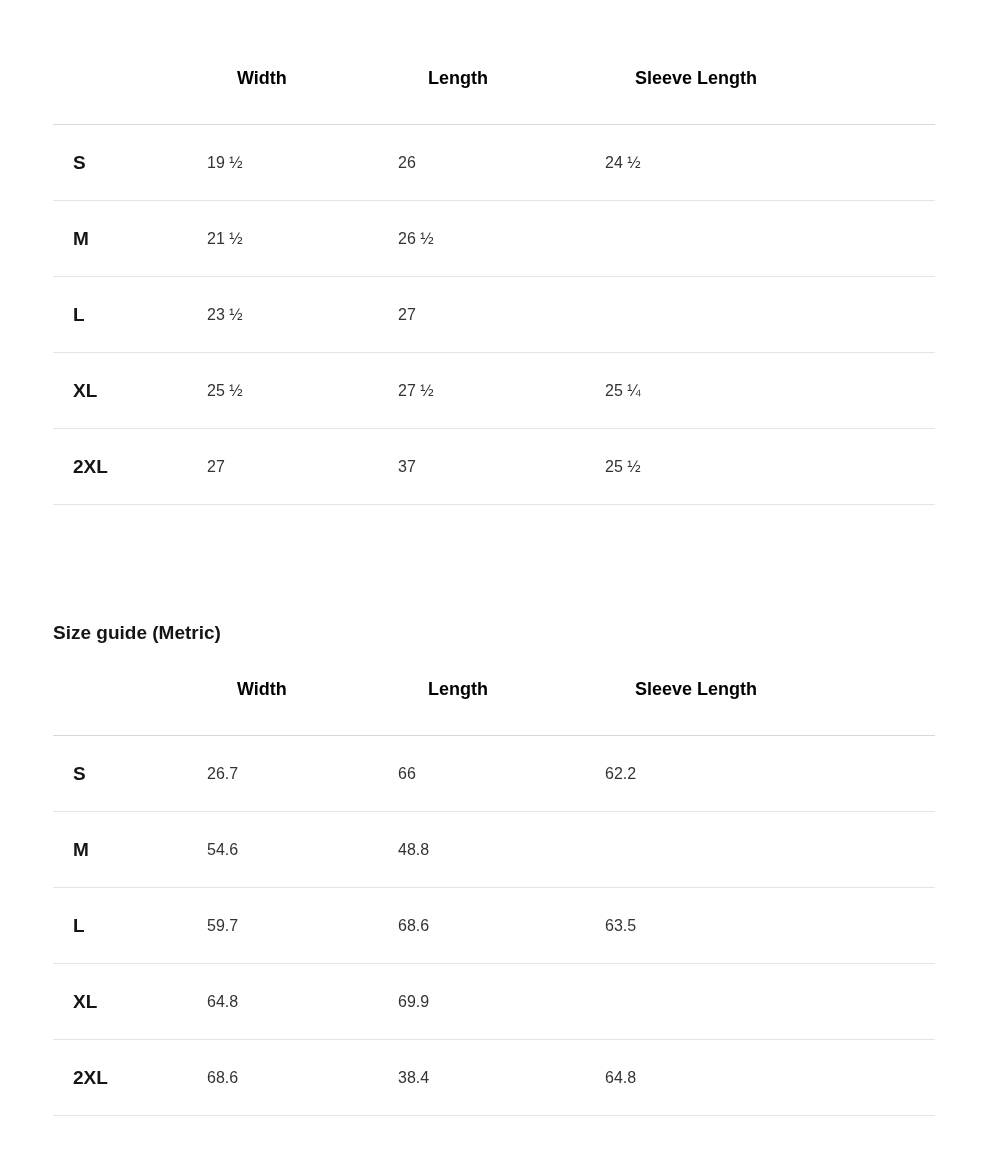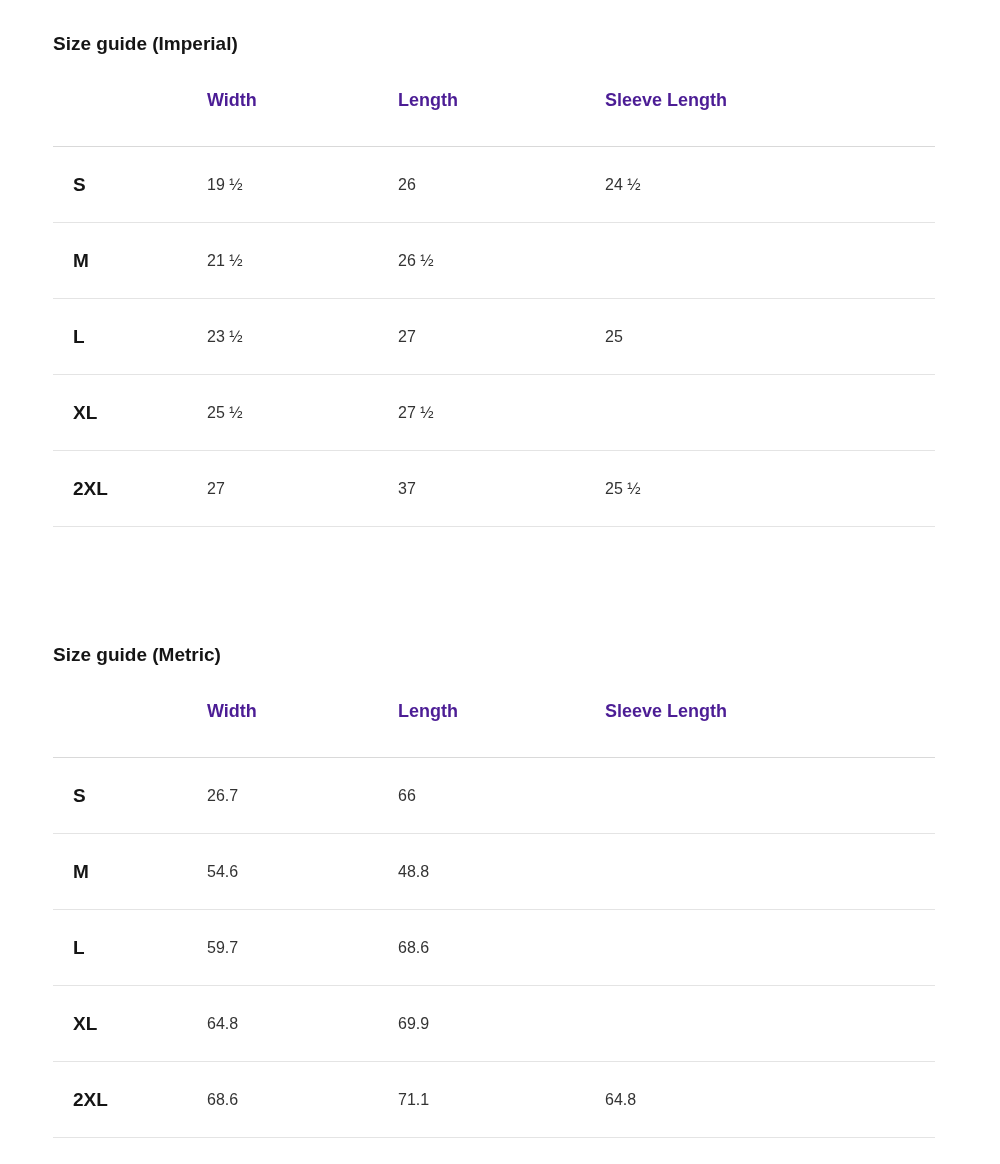--- a/index.html
+++ b/index.html
@@ -63,7 +63,6 @@
 <body>
 
 <section class="size-guide">
-  <h2 class="guide-title">Size guide (Imperial)</h2>
 
   <div class="grid-row head-row">
     <div class="head-cell"></div>

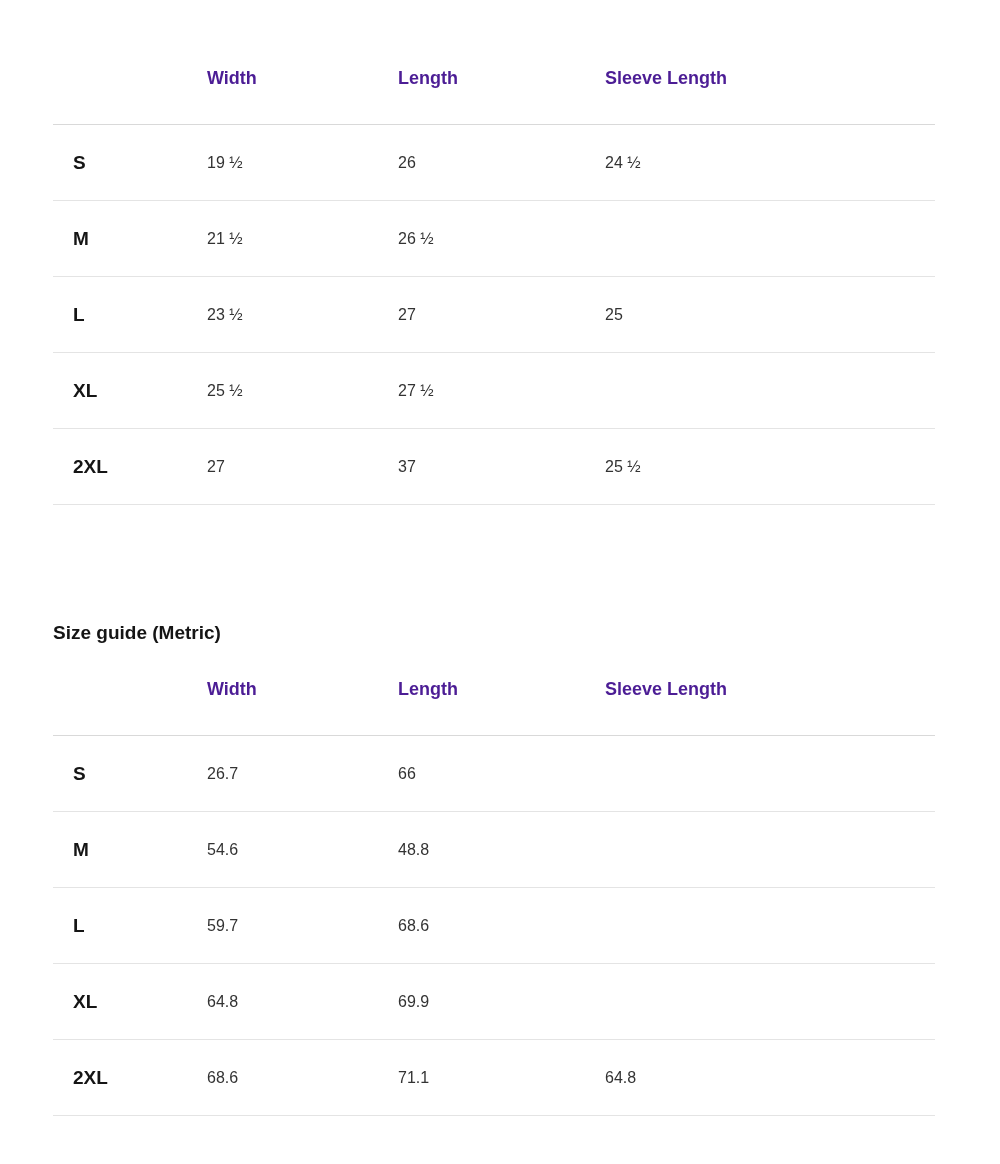--- a/index.html
+++ b/index.html
@@ -38,7 +38,8 @@
   .head-cell {
     font-size: 18px;
     font-weight: 700;
-    color: #4c1d95;
+    color: #000000;
+    margin-left: 30px;
   }
   .data-row {
     height: 75px;

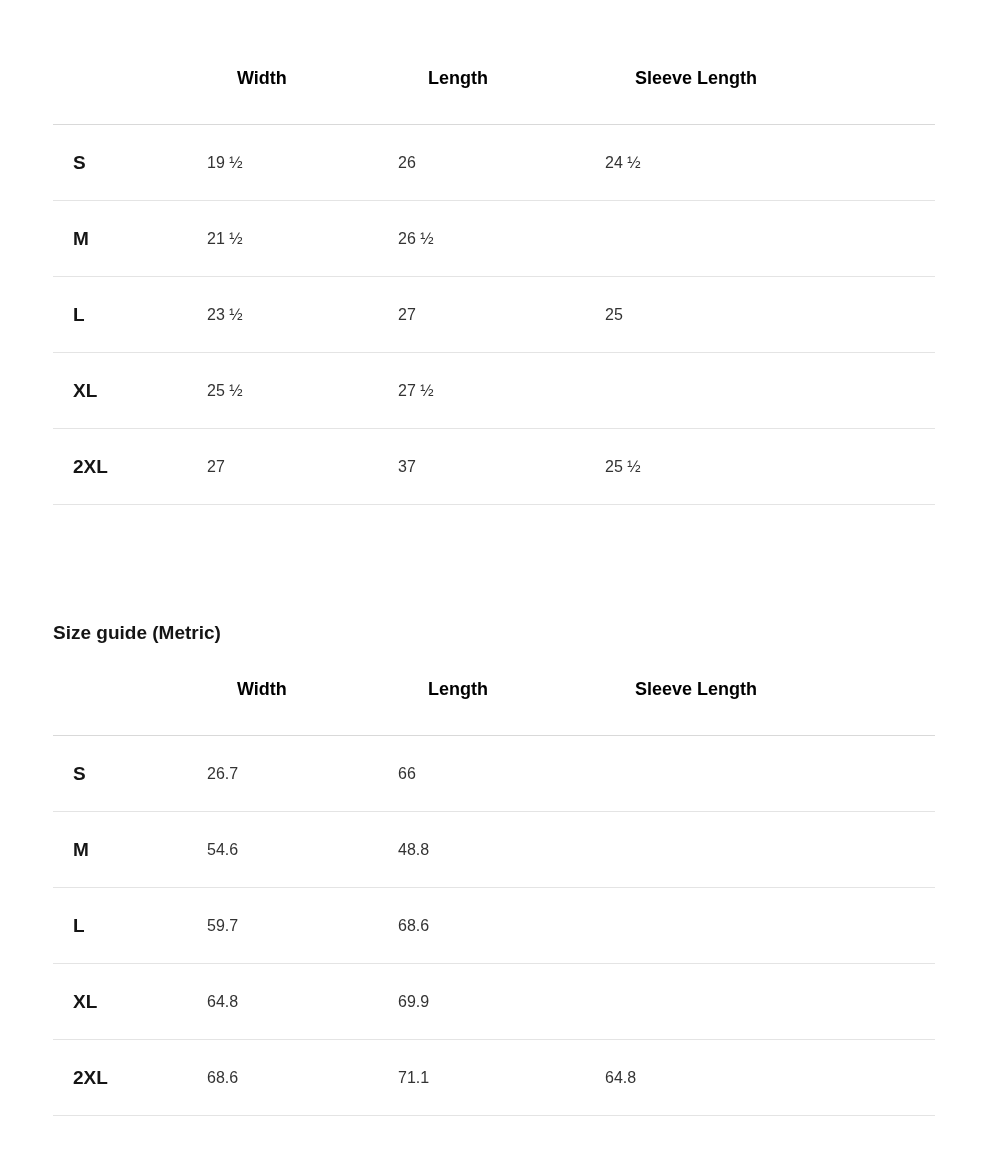--- a/index.html
+++ b/index.html
@@ -89,7 +89,6 @@
     <div class="size-cell">L</div>
     <div class="value-cell">23 ½</div>
     <div class="value-cell">27</div>
-    <div class="value-cell">25</div>
   </div>
 
   <div class="grid-row data-row">

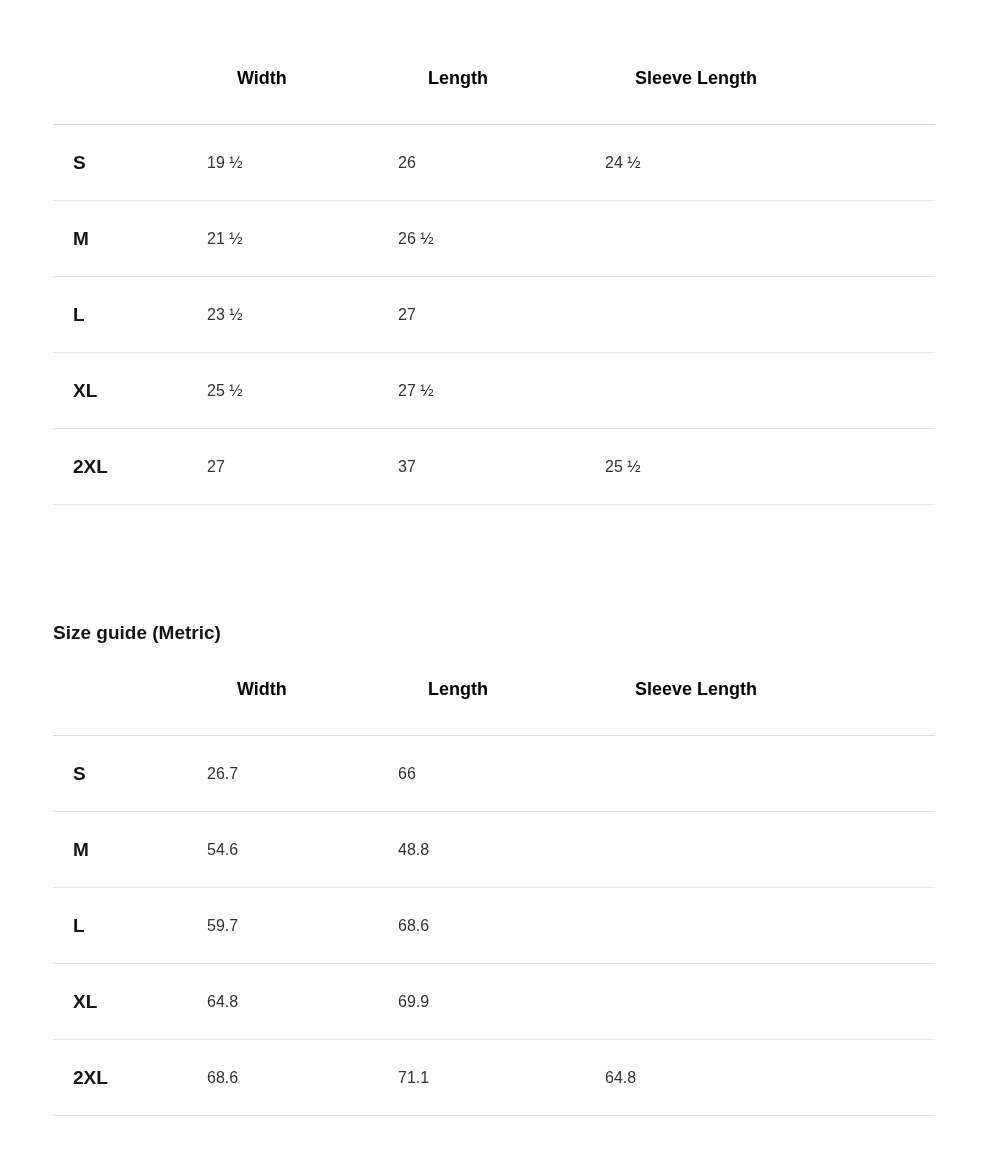--- a/index.html
+++ b/index.html
@@ -95,6 +95,7 @@
     <div class="size-cell">XL</div>
     <div class="value-cell">25 ½</div>
     <div class="value-cell">27 ½</div>
+    <div class="value-cell">25 ¼</div>
   </div>
 
   <div class="grid-row data-row">

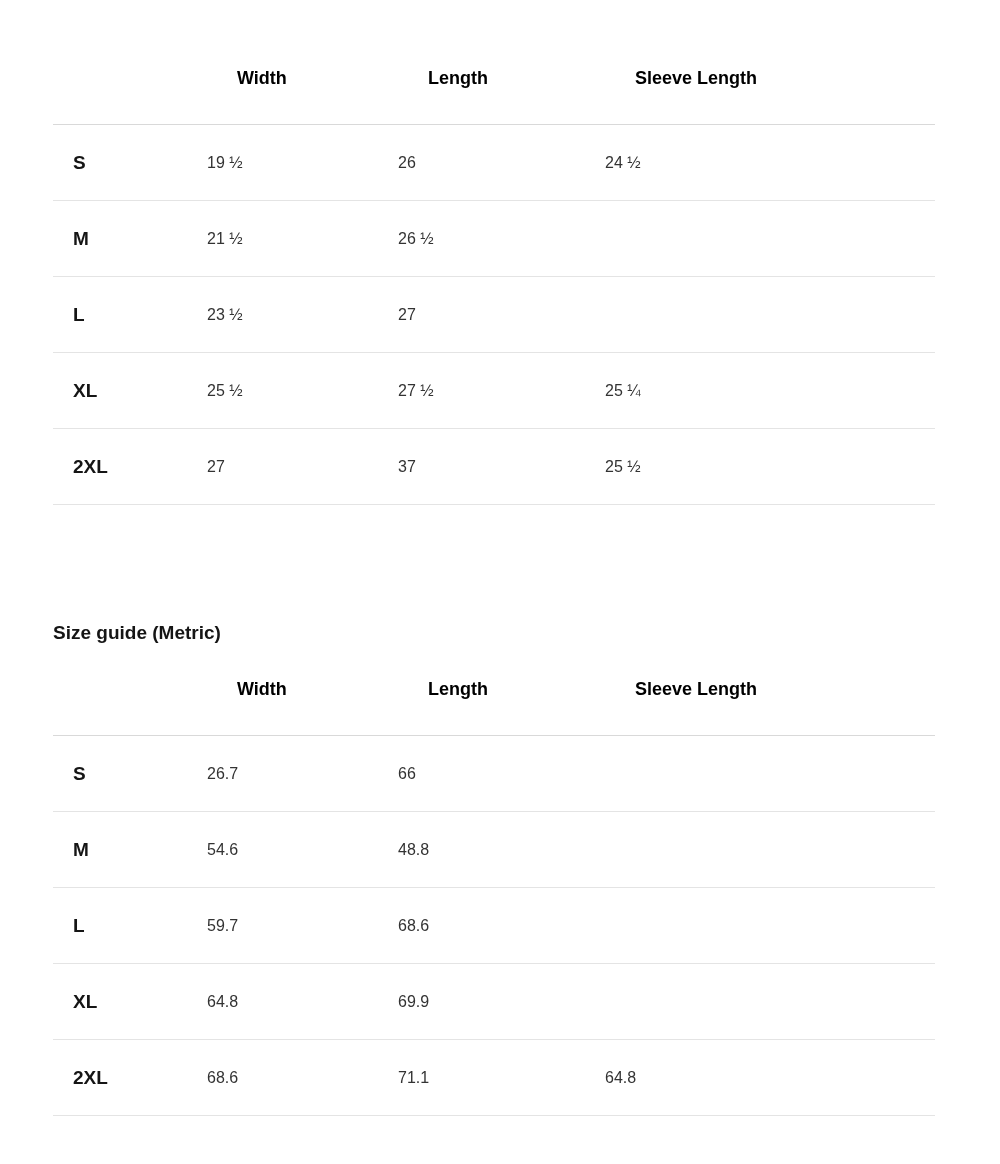--- a/index.html
+++ b/index.html
@@ -120,6 +120,7 @@
     <div class="size-cell">S</div>
     <div class="value-cell">26.7</div>
     <div class="value-cell">66</div>
+    <div class="value-cell">62.2</div>
   </div>
 
   <div class="grid-row data-row">

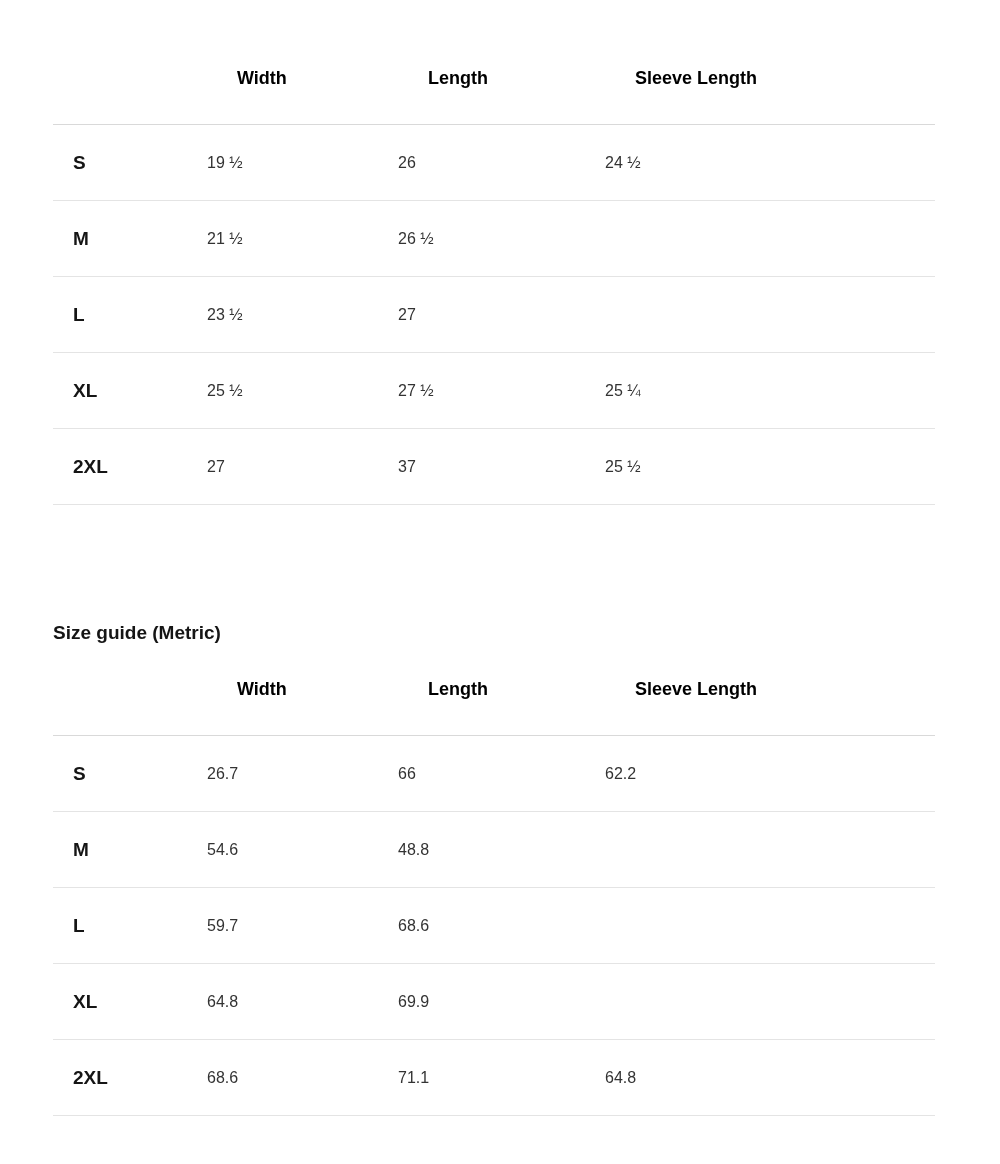--- a/index.html
+++ b/index.html
@@ -133,6 +133,7 @@
     <div class="size-cell">L</div>
     <div class="value-cell">59.7</div>
     <div class="value-cell">68.6</div>
+    <div class="value-cell">63.5</div>
   </div>
 
   <div class="grid-row data-row">

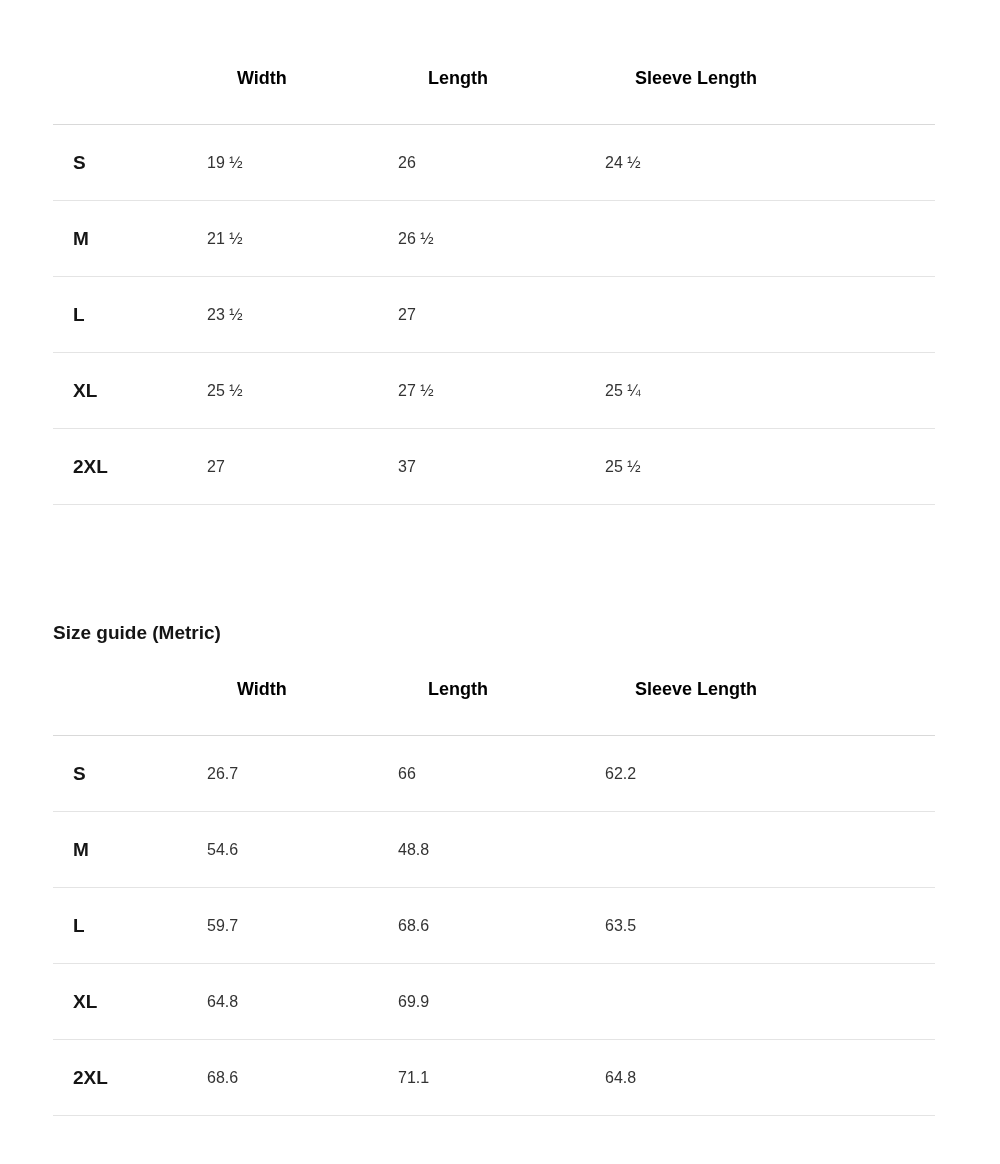--- a/index.html
+++ b/index.html
@@ -145,7 +145,7 @@
   <div class="grid-row data-row">
     <div class="size-cell">2XL</div>
     <div class="value-cell">68.6</div>
-    <div class="value-cell">71.1</div>
+    <div class="value-cell">38.4</div>
     <div class="value-cell">64.8</div>
   </div>
 </section>

